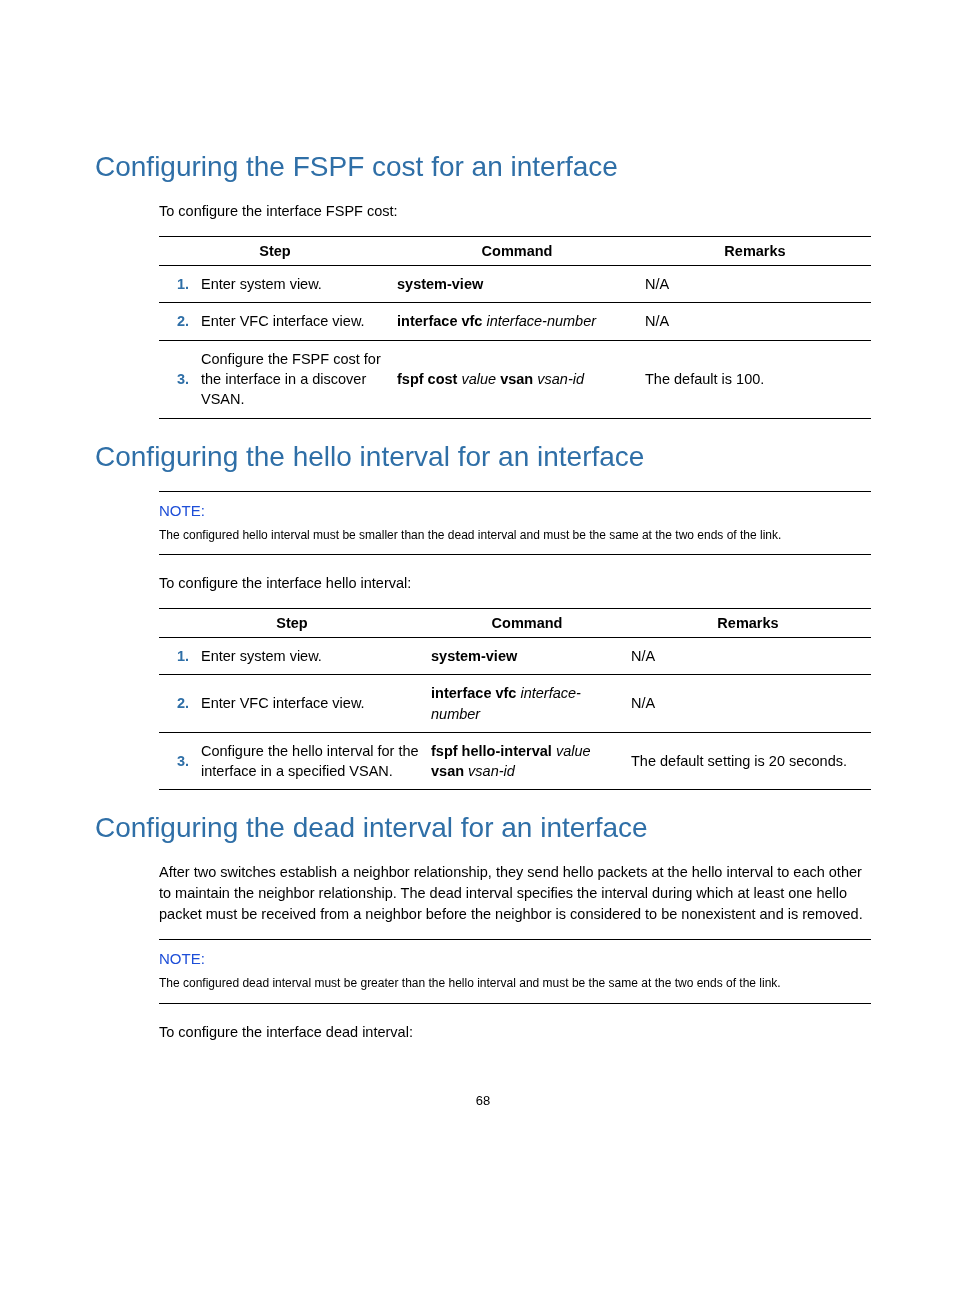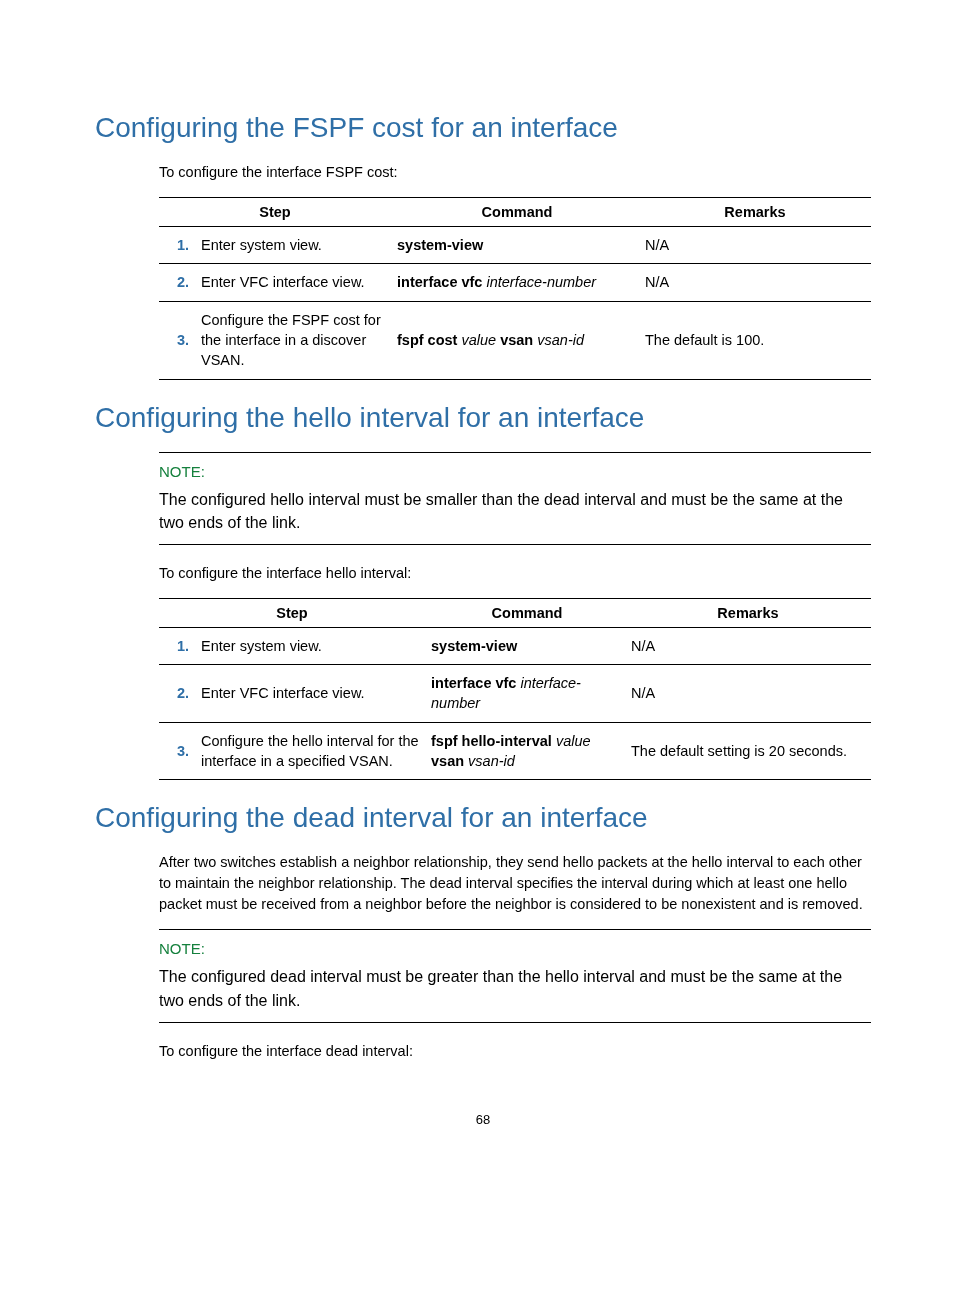--- a/index.html
+++ b/index.html
@@ -13,6 +13,7 @@
   .page {
     padding: 90px 83px 40px 95px;
     box-sizing: border-box;
+    margin-top: 39px;
   }
   h2.section-title {
     font-family: Arial, Helvetica, sans-serif;

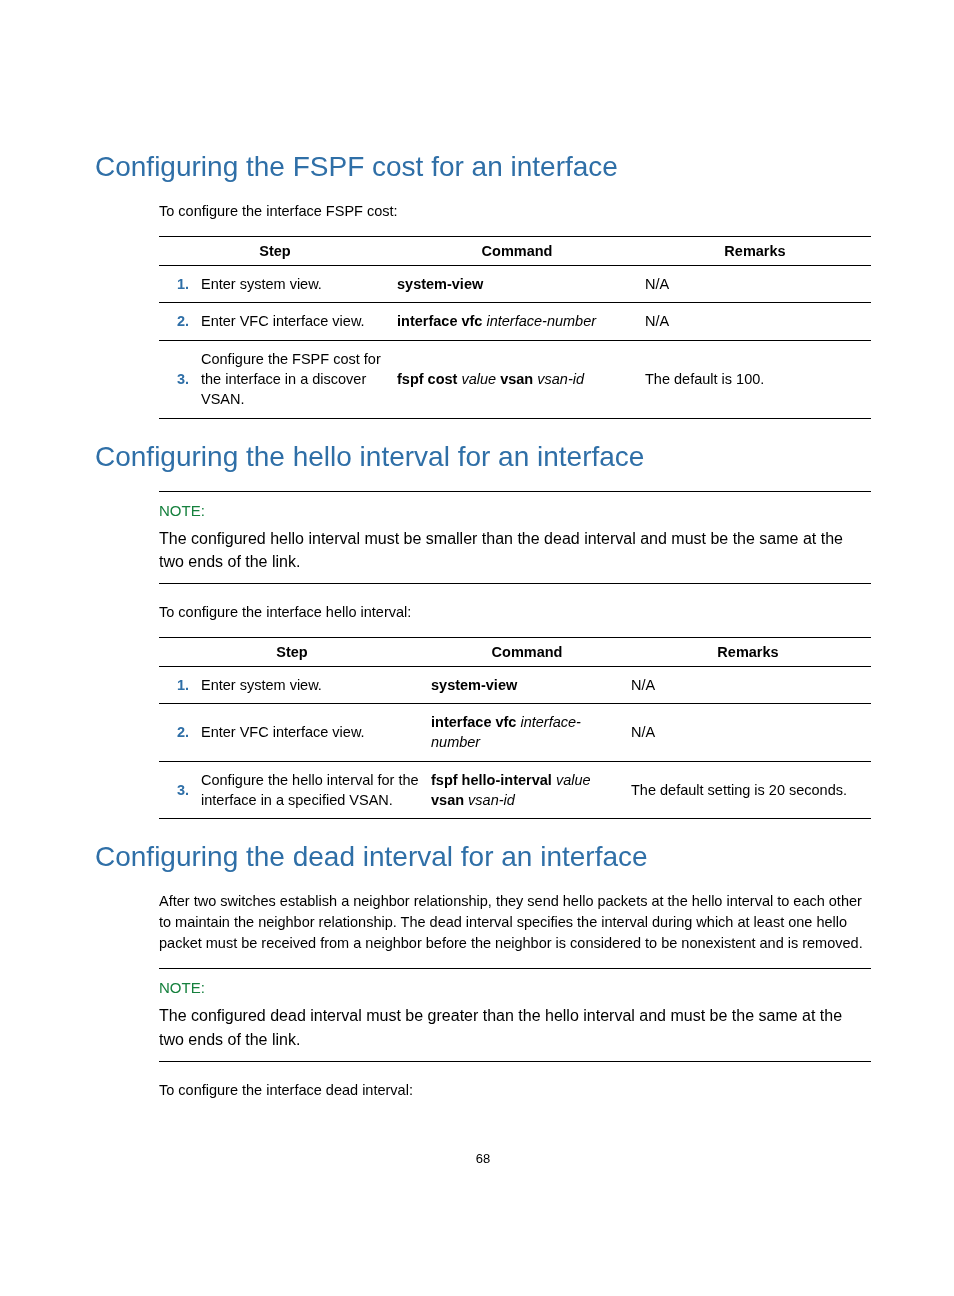--- a/index.html
+++ b/index.html
@@ -39,7 +39,7 @@
     margin: 8px 0 18px 0;
   }
   .note-label {
-    color: #15803d;
+    color: #1d4ed8;
     font-size: 15px;
     margin: 4px 0 8px 0;
     font-weight: normal;

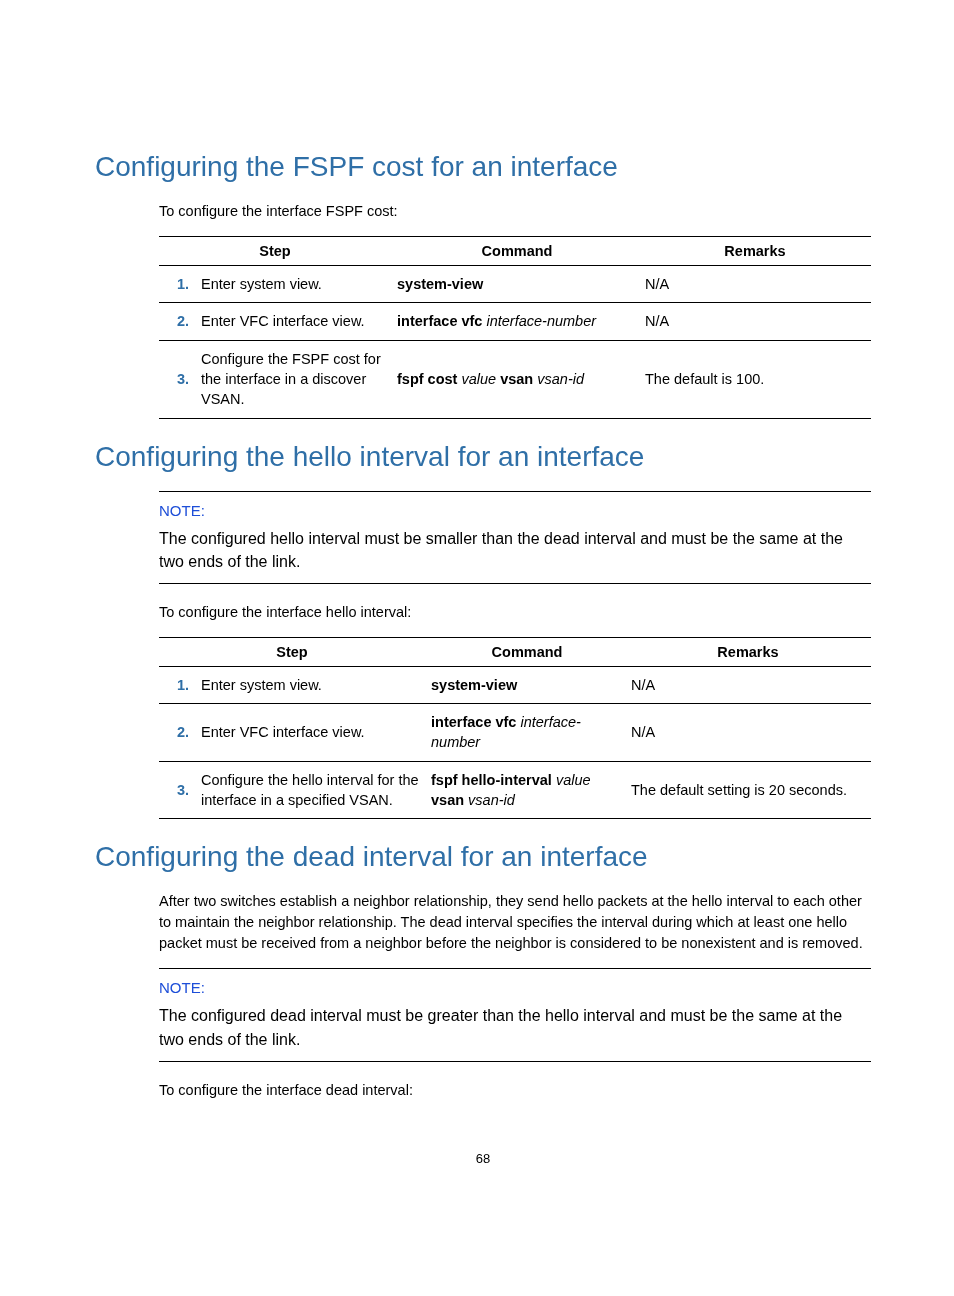--- a/index.html
+++ b/index.html
@@ -45,7 +45,7 @@
     font-weight: normal;
   }
   .note-text {
-    font-size: 16px;
+    font-size: 12px;
     line-height: 1.45;
     margin: 0;
   }

